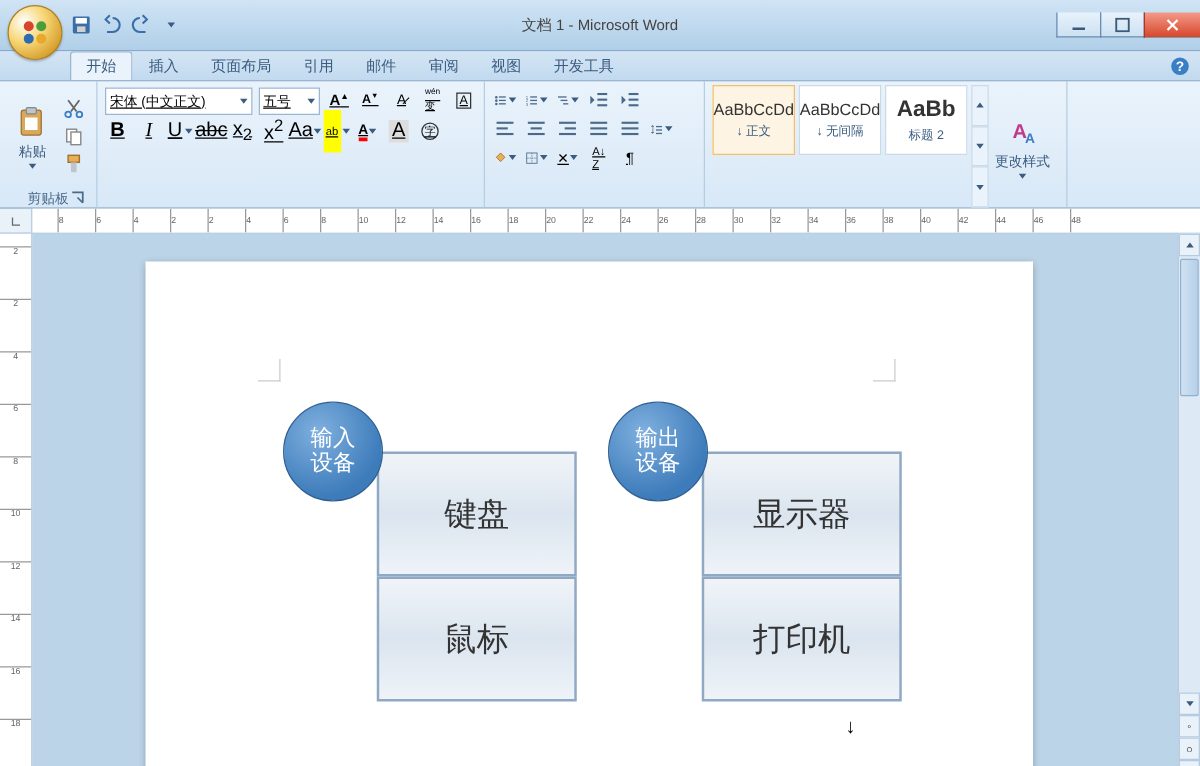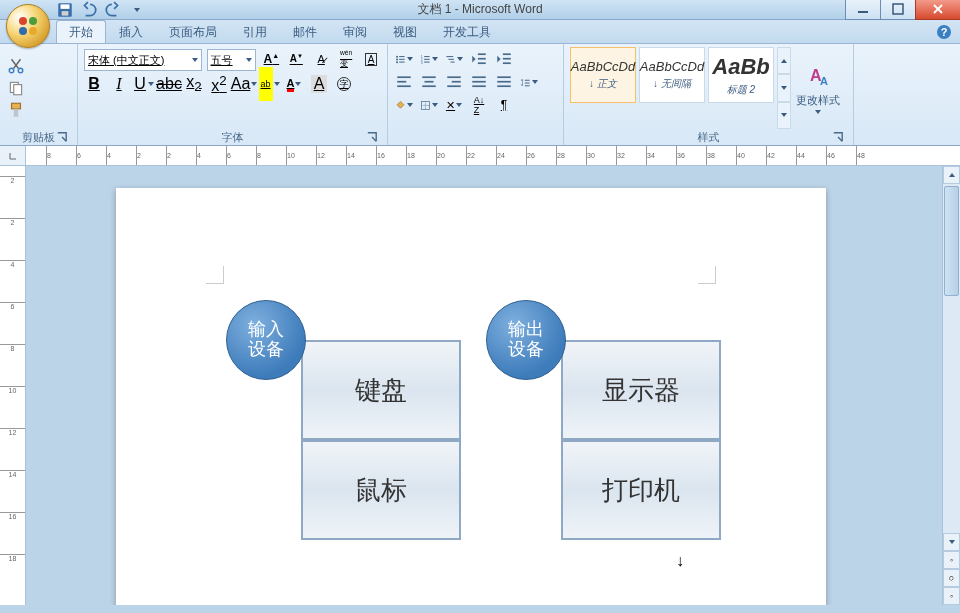--- a/index.html
+++ b/index.html
@@ -5,7 +5,7 @@
 * { margin: 0; padding: 0; box-sizing: border-box; font-family: "Microsoft YaHei", Tahoma, sans-serif; }
 body { width: 960px; height: 613px; overflow: hidden; background: #bcd4e8; }
 
-.titlebar { height: 20px; background: linear-gradient(#d0e4f5,#b0cfe8); display: flex; align-items: center; position: relative; border-bottom: 1px solid #8aa9c8; }
+.titlebar { height: 41px; background: linear-gradient(#d0e4f5,#b0cfe8); display: flex; align-items: center; position: relative; border-bottom: 1px solid #8aa9c8; }
 .orb { width: 44px; height: 44px; border-radius: 50%; background: radial-gradient(circle at 30% 30%, #fff, #f7d675 40%, #d49b28 80%); position: absolute; left: 6px; top: 4px; border: 1px solid #b08020; z-index: 10; box-shadow: 0 1px 2px rgba(0,0,0,.3); display:flex; align-items:center; justify-content:center; }
 .orb svg { width:24px; height:24px; }
 .qat { margin-left: 56px; display: flex; gap: 6px; }

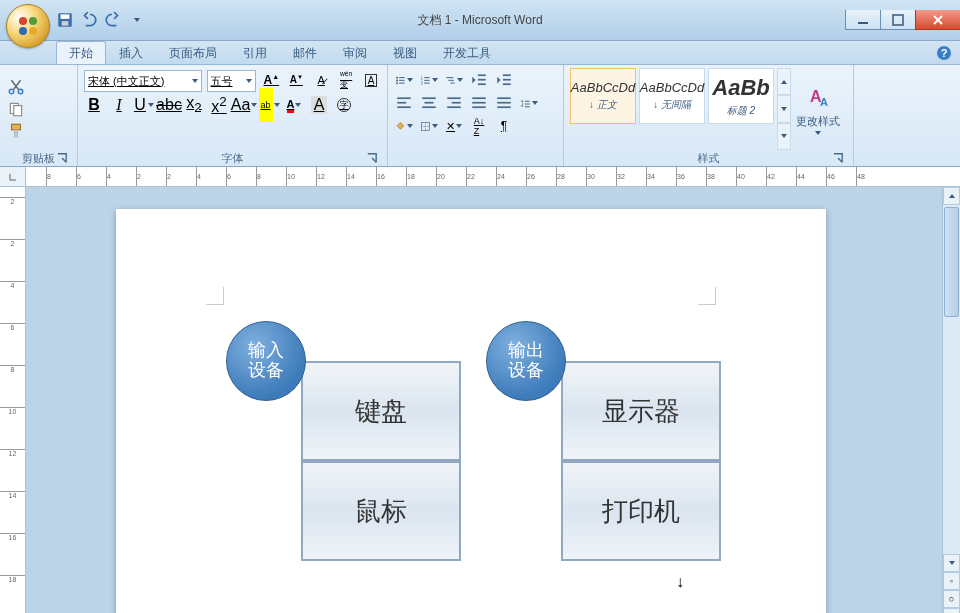--- a/index.html
+++ b/index.html
@@ -37,7 +37,7 @@
 .combo .dd { margin-left:auto; }
 .row { display:flex; gap:5px;text-decoration:underline; }
 
-.stylebox { width:66px; height:56px; border:1px solid #c9dae9; background:#fff; display:flex; flex-direction:column; align-items:center; justify-content:center; cursor:pointer;font-style:italic; }
+.stylebox { width:66px; height:56px; border:1px solid #c9dae9; background:#fff; display:flex; flex-direction:column; align-items:center; justify-content:center; cursor:pointer; }
 .stylebox.sel { border-color:#f5c069; background:#fdf4e3; }
 .stylebox .prev { font-size:13px; color:#333; }
 .stylebox .prev.big { font-size:22px; font-weight:bold; }

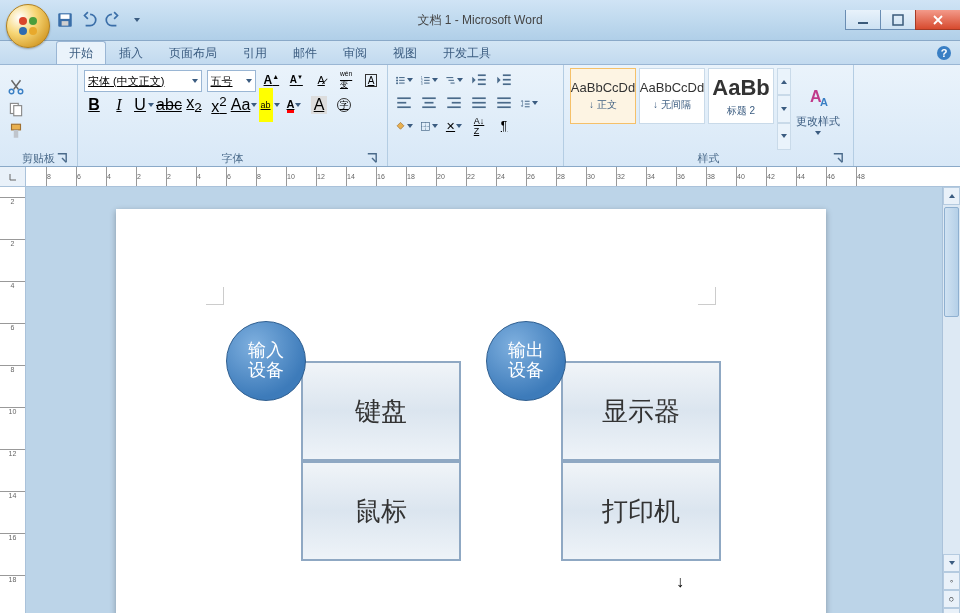--- a/index.html
+++ b/index.html
@@ -40,7 +40,7 @@
 .stylebox { width:66px; height:56px; border:1px solid #c9dae9; background:#fff; display:flex; flex-direction:column; align-items:center; justify-content:center; cursor:pointer; }
 .stylebox.sel { border-color:#f5c069; background:#fdf4e3; }
 .stylebox .prev { font-size:13px; color:#333; }
-.stylebox .prev.big { font-size:22px; font-weight:bold; }
+.stylebox .prev.big { font-size:18px; font-weight:bold; }
 .stylebox .nm { font-size:10px; color:#3b5c80; margin-top:3px; }
 .styleside { width:14px; display:flex; flex-direction:column; }
 .styleside div { flex:1; border:1px solid #c9dae9; background:#eaf3fb; cursor:pointer; display:flex; align-items:center; justify-content:center; }

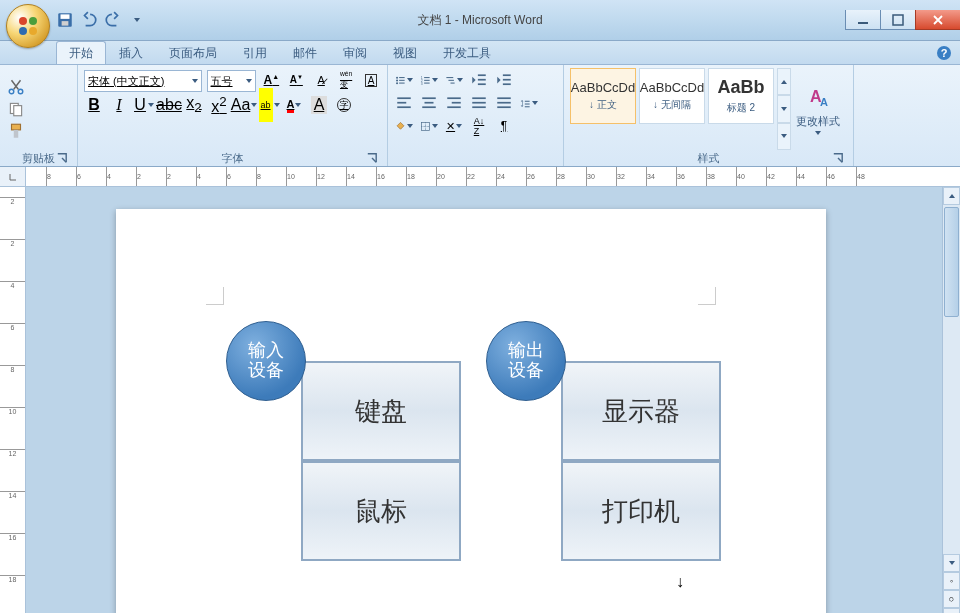--- a/index.html
+++ b/index.html
@@ -144,6 +144,15 @@
 
   <div class="group" style="width:78px">
     <div class="group-content">
+      <div class="bigbtn">
+        <svg class="ic" viewBox="0 0 28 28">
+            <rect x="5" y="4" width="16" height="20" rx="2" fill="#d9a85b" stroke="#a07030"></rect>
+            <rect x="9" y="2" width="8" height="5" rx="1" fill="#c0c5cc" stroke="#808890"></rect>
+            <rect x="8" y="10" width="10" height="10" fill="#fff"></rect>
+          </svg>
+        <span class="lbl">粘贴</span>
+        <span class="dd-tri"></span>
+      </div>
       <div class="smallcol">
         <div class="smallbtn">
             <svg viewBox="0 0 16 16">

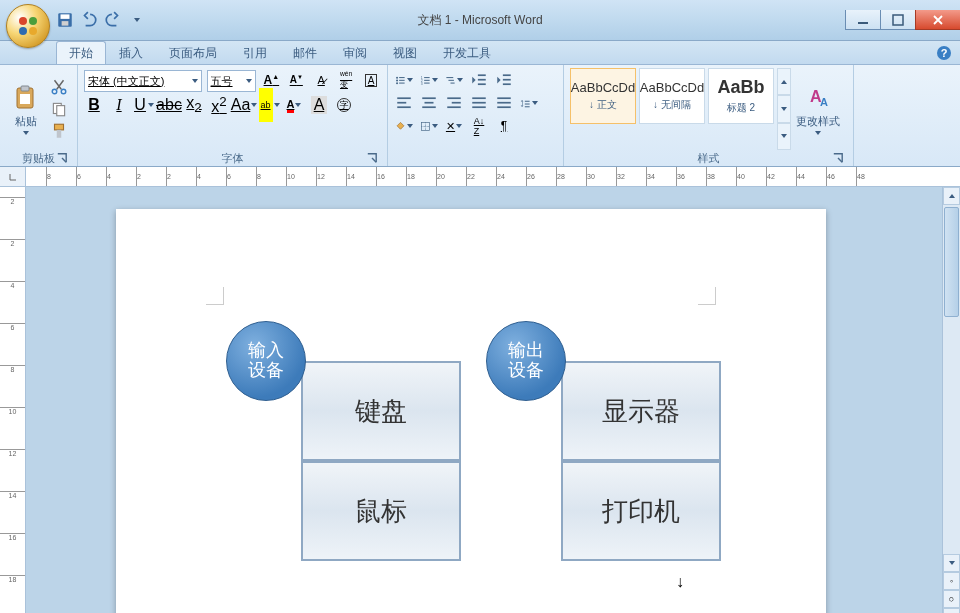--- a/index.html
+++ b/index.html
@@ -253,15 +253,6 @@
           </div>
       </div>
     </div>
-    <div class="group-label">
-        <span>字体</span>
-        <div class="dlauncher">
-          <svg viewBox="0 0 10 10">
-            <path d="M2 2h6v6" fill="none" stroke="#4a6a8a"></path>
-            <path d="M5 5l3 3" stroke="#4a6a8a"></path>
-          </svg>
-        </div>
-      </div>
   </div>
 
   <div class="group" style="width:176px">

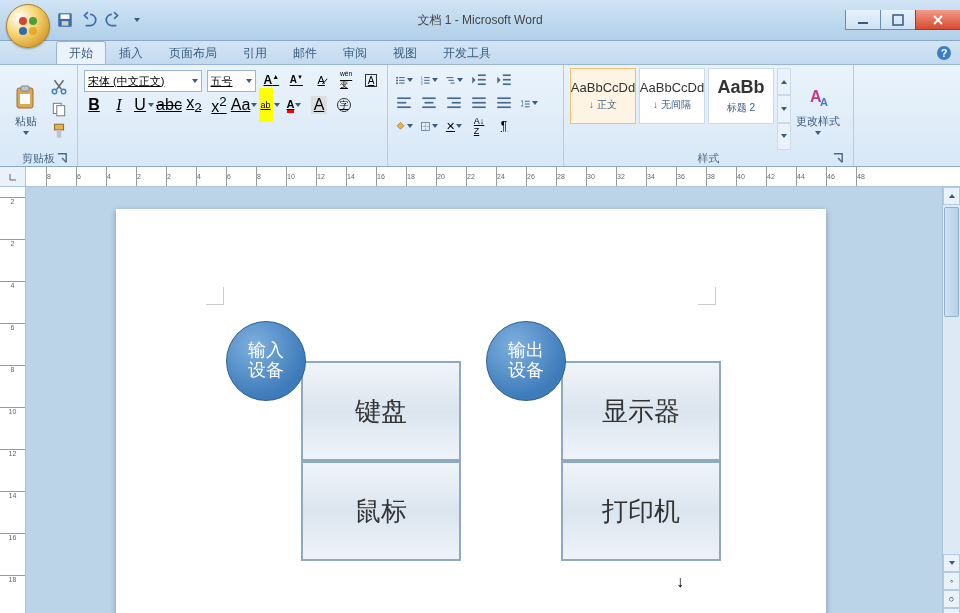--- a/index.html
+++ b/index.html
@@ -415,15 +415,6 @@
         <span class="dd-tri"></span>
       </div>
     </div>
-    <div class="group-label">
-        <span>样式</span>
-        <div class="dlauncher">
-          <svg viewBox="0 0 10 10">
-            <path d="M2 2h6v6" fill="none" stroke="#4a6a8a"></path>
-            <path d="M5 5l3 3" stroke="#4a6a8a"></path>
-          </svg>
-        </div>
-      </div>
   </div>
 
 </div>

